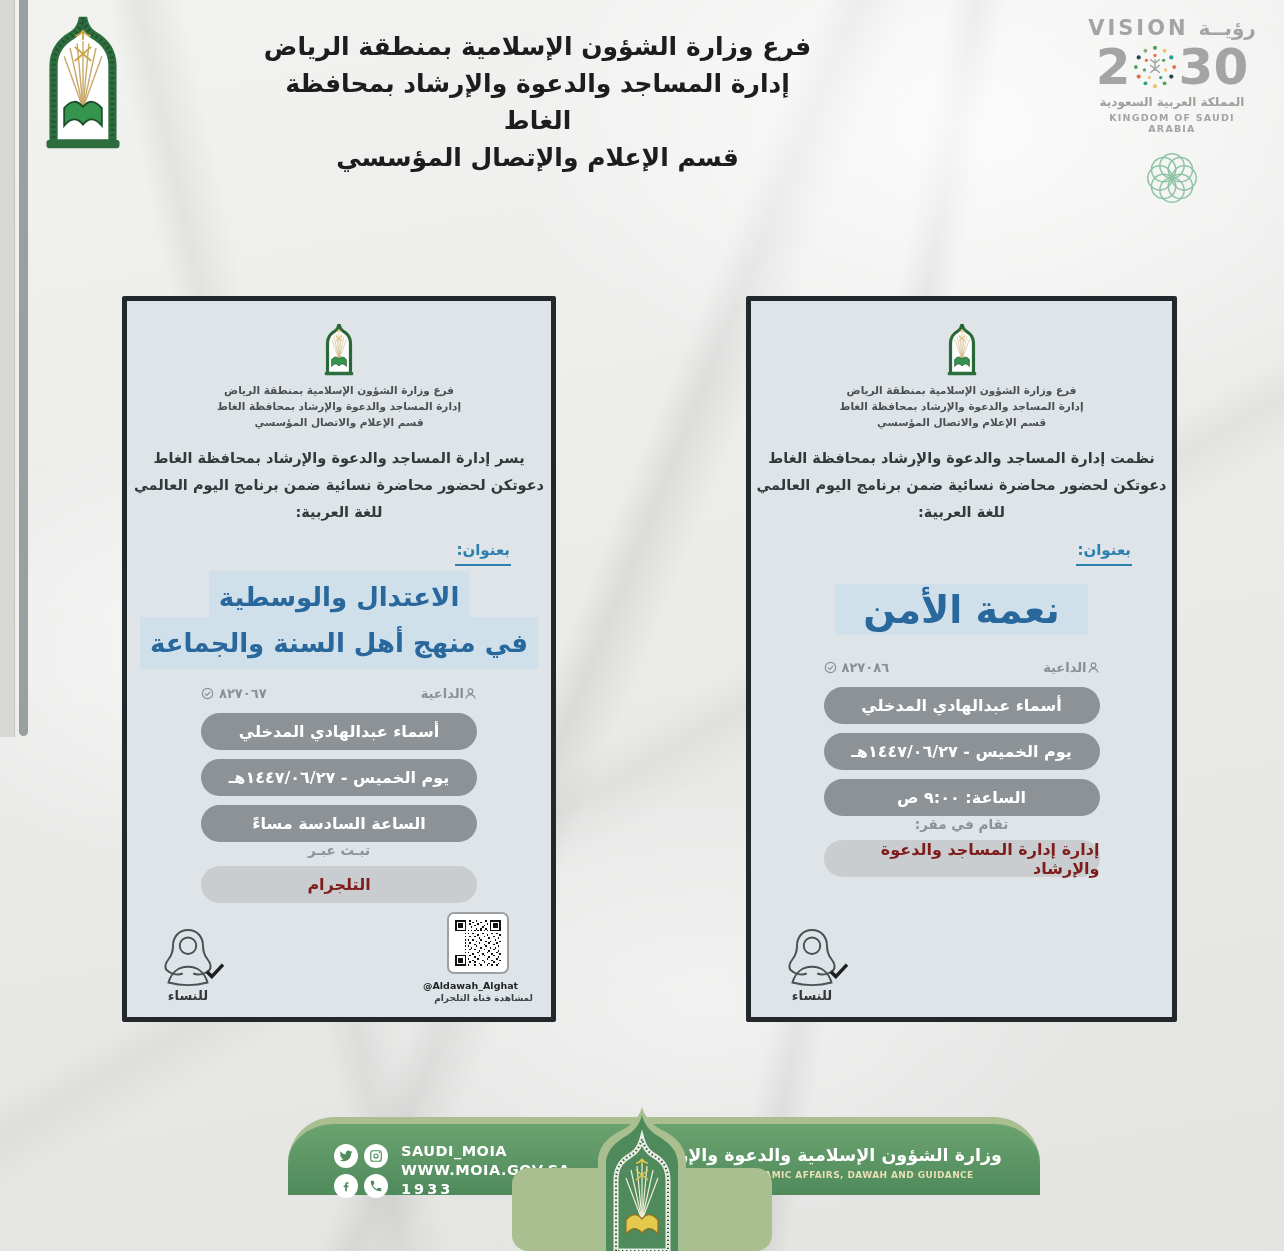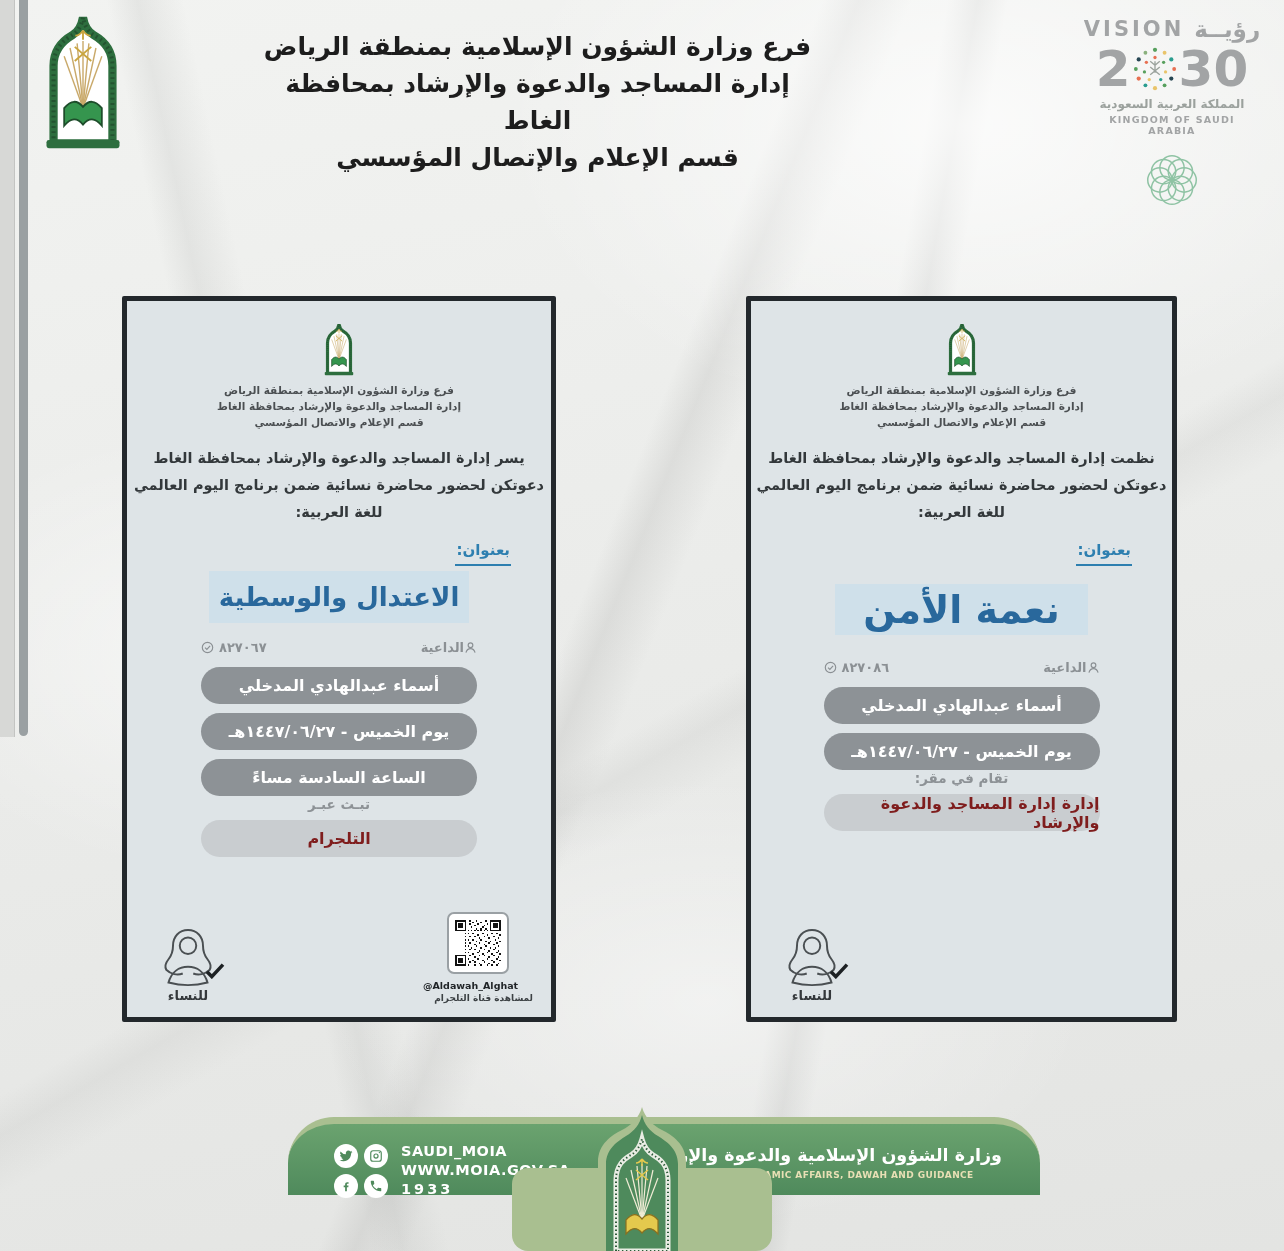--- a/index.html
+++ b/index.html
@@ -32,7 +32,7 @@
   .vision{position:absolute;left:1086px;top:16px;width:172px;text-align:center;color:#a2a4a5;}
   .v-row1{display:flex;justify-content:center;align-items:center;gap:10px;font-size:21px;font-weight:bold;}
   .v-en{letter-spacing:3px;}
-  .v-ar{font-size:23px;}
+  .v-ar{font-size:20px;}
   .v-year{display:flex;justify-content:center;align-items:center;direction:ltr;font-size:50px;font-weight:bold;line-height:50px;margin-top:2px;}
   .v-dots{width:46px;height:46px;margin:0 1px;}
   .v-country-ar{font-size:12px;color:#9ba19d;margin-top:3px;font-weight:bold;}

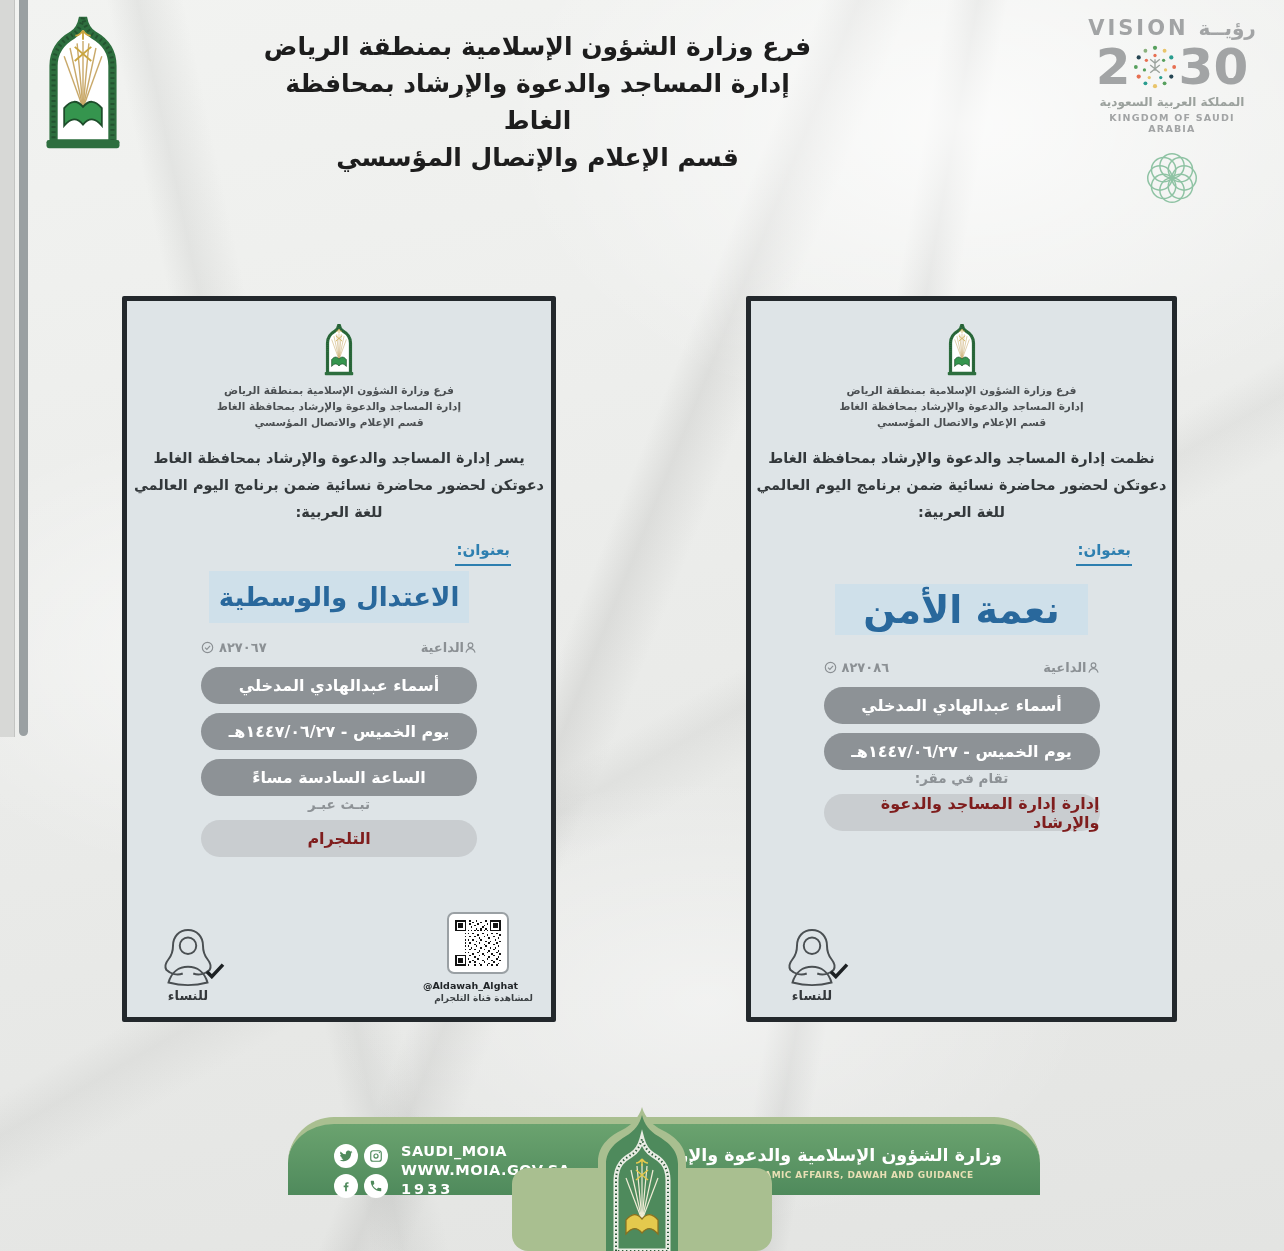--- a/index.html
+++ b/index.html
@@ -202,6 +202,7 @@
     </div>
     <div class="card-title" dir="rtl" lang="ar">
       <div><span class="hl">الاعتدال والوسطية</span></div>
+      <div><span class="hl">في منهج أهل السنة والجماعة</span></div>
     </div>
     <div class="speaker-row">
       <span class="spk">

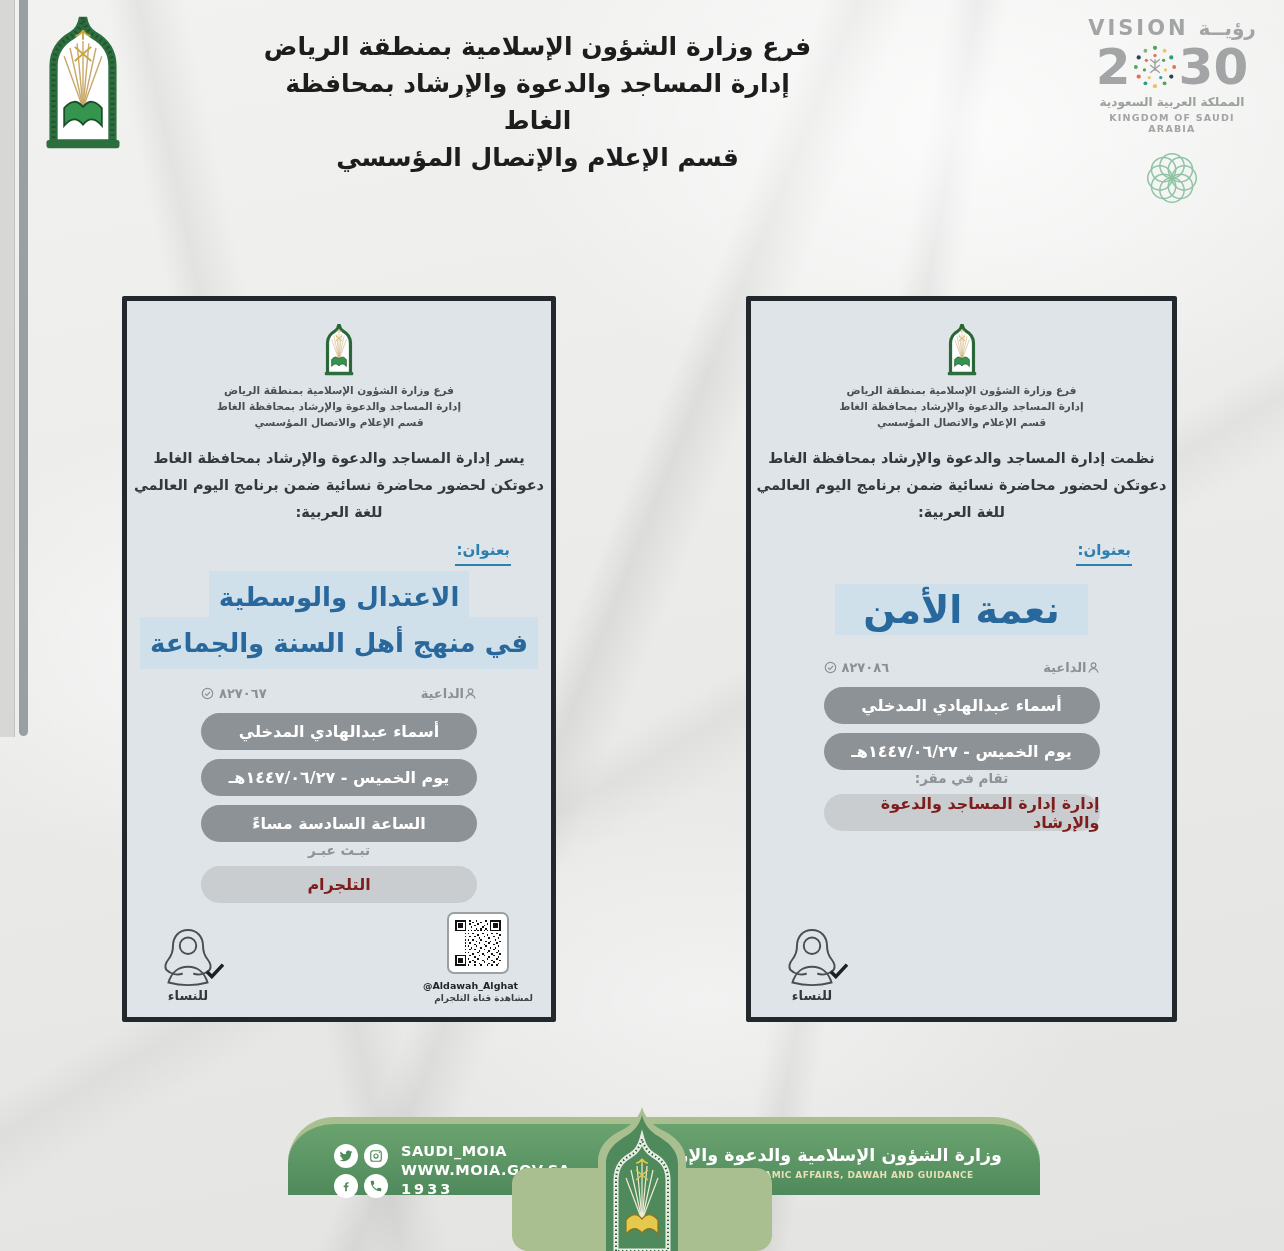--- a/index.html
+++ b/index.html
@@ -310,6 +310,7 @@
     </div>
     <div class="pill dark first" dir="rtl">أسماء عبدالهادي المدخلي</div>
     <div class="pill dark" dir="rtl">يوم الخميس - ١٤٤٧/٠٦/٢٧هـ</div>
+    <div class="pill dark" dir="rtl">الساعة: ٩:٠٠ ص</div>
     <div class="mid-label" dir="rtl">تقام في مقر:</div>
     <div class="pill light" dir="rtl">إدارة إدارة المساجد والدعوة والإرشاد</div>
     <div class="card-bottom">

